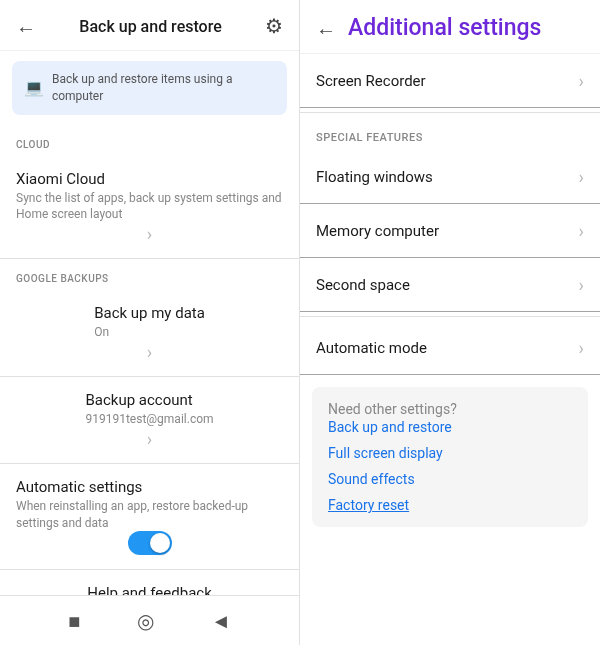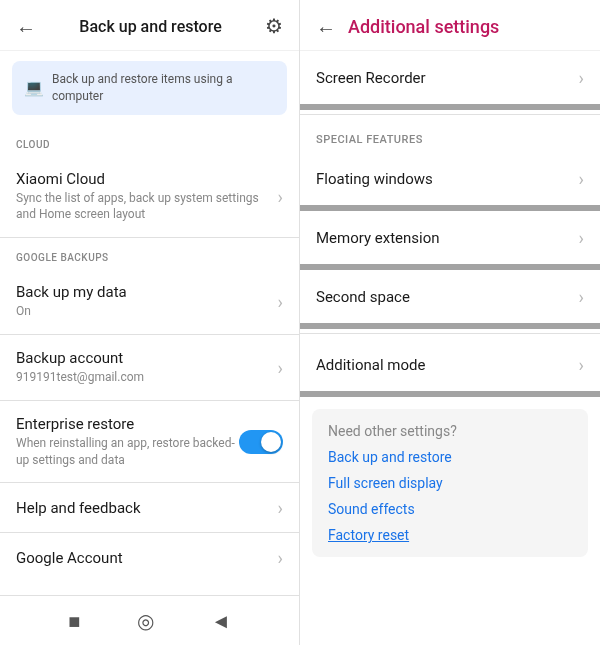--- a/index.html
+++ b/index.html
@@ -191,9 +191,9 @@
     }
 
     .right-header-title {
-      font-size: 18px;
+      font-size: 23px;
       font-weight: 500;
-      color: #be185d;
+      color: #6d28d9;
       text-align: center;
     }
 

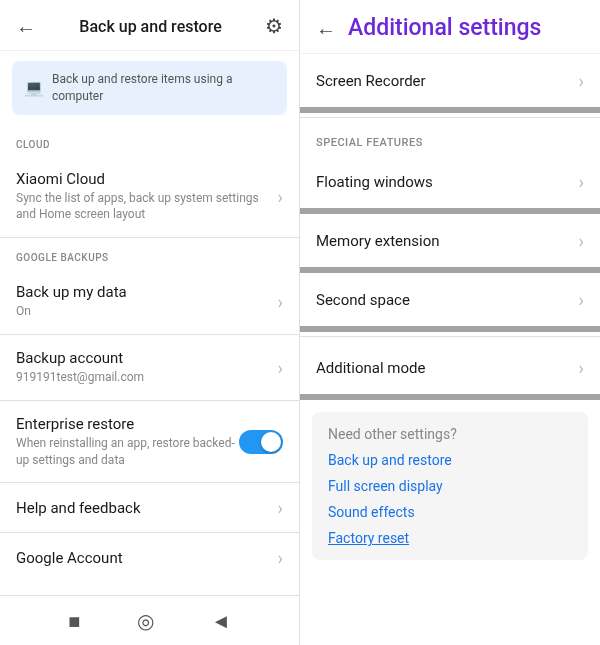--- a/index.html
+++ b/index.html
@@ -217,7 +217,7 @@
       justify-content: space-between;
       padding: 16px 16px;
       cursor: pointer;
-      border-bottom: 6px solid #a3a3a3;
+      border-bottom: 1px solid #a3a3a3;
     }
 
     .right-list-item:last-child {

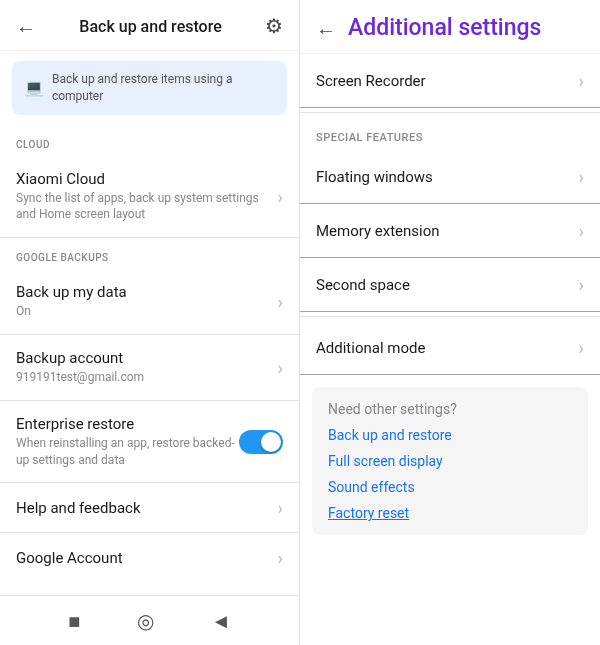--- a/index.html
+++ b/index.html
@@ -99,6 +99,7 @@
       justify-content: space-between;
       padding: 14px 16px;
       cursor: pointer;
+      flex-direction: column;
     }
 
     .list-item-content {

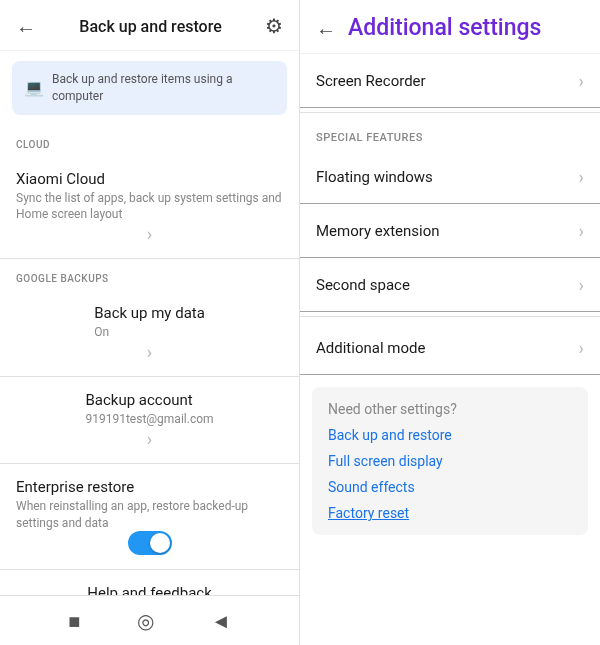--- a/index.html
+++ b/index.html
@@ -364,7 +364,7 @@
       <span class="chevron">›</span>
     </div>
     <div class="right-list-item">
-      <span class="right-list-item-title">Memory extension</span>
+      <span class="right-list-item-title">Memory computer</span>
       <span class="chevron">›</span>
     </div>
     <div class="right-list-item">

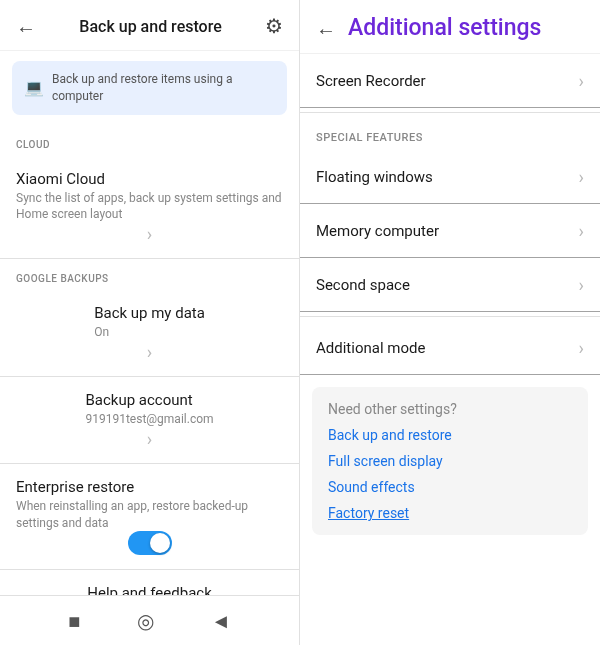--- a/index.html
+++ b/index.html
@@ -375,7 +375,7 @@
     <div class="right-divider"></div>
 
     <div class="right-list-item">
-      <span class="right-list-item-title">Additional mode</span>
+      <span class="right-list-item-title">Automatic mode</span>
       <span class="chevron">›</span>
     </div>
 

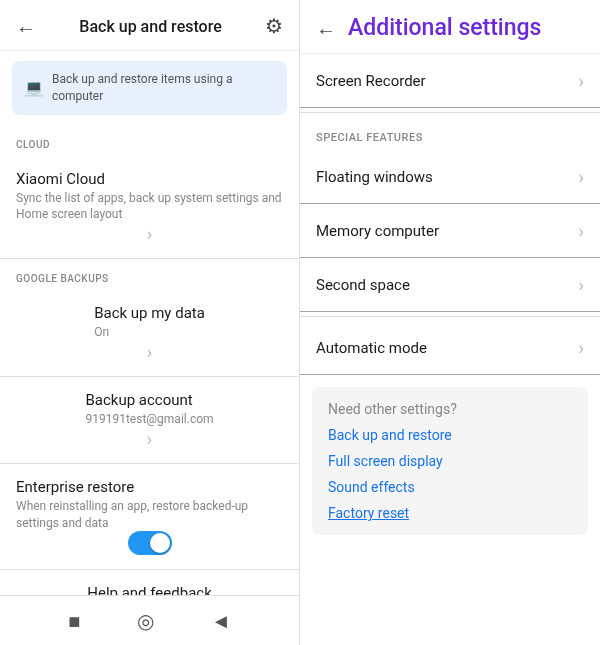--- a/index.html
+++ b/index.html
@@ -247,7 +247,7 @@
     .suggestions-title {
       font-size: 14px;
       color: #888;
-      margin-bottom: 10px;
+      margin-bottom: 2px;
     }
 
     .suggestion-link {

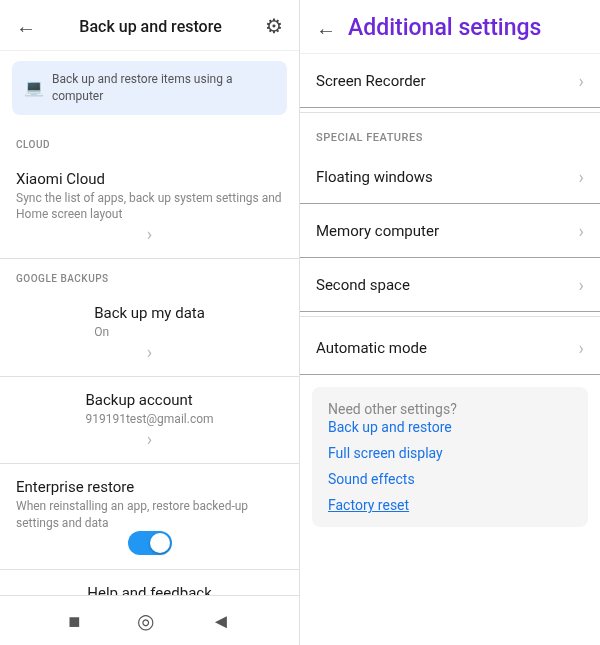--- a/index.html
+++ b/index.html
@@ -310,7 +310,7 @@
     <div class="divider"></div>
     <div class="list-item">
       <div class="list-item-content">
-        <div class="list-item-title">Enterprise restore</div>
+        <div class="list-item-title">Automatic settings</div>
         <div class="list-item-subtitle">When reinstalling an app, restore backed-up settings and data</div>
       </div>
       <div class="toggle-container">

